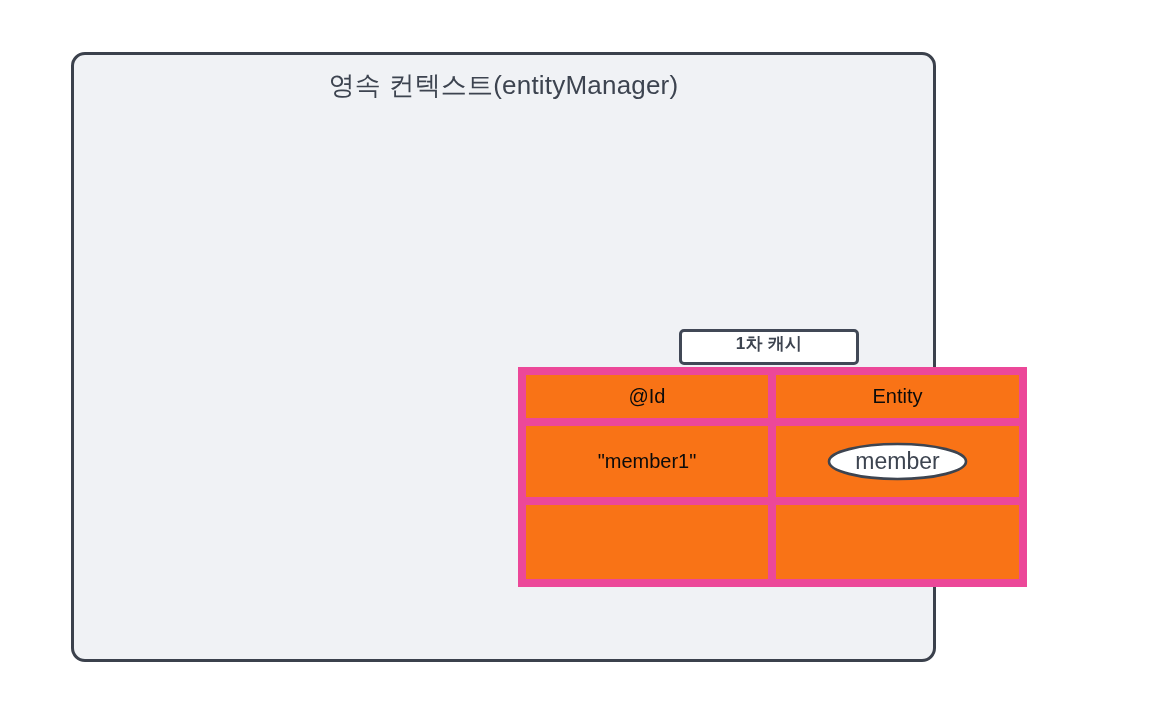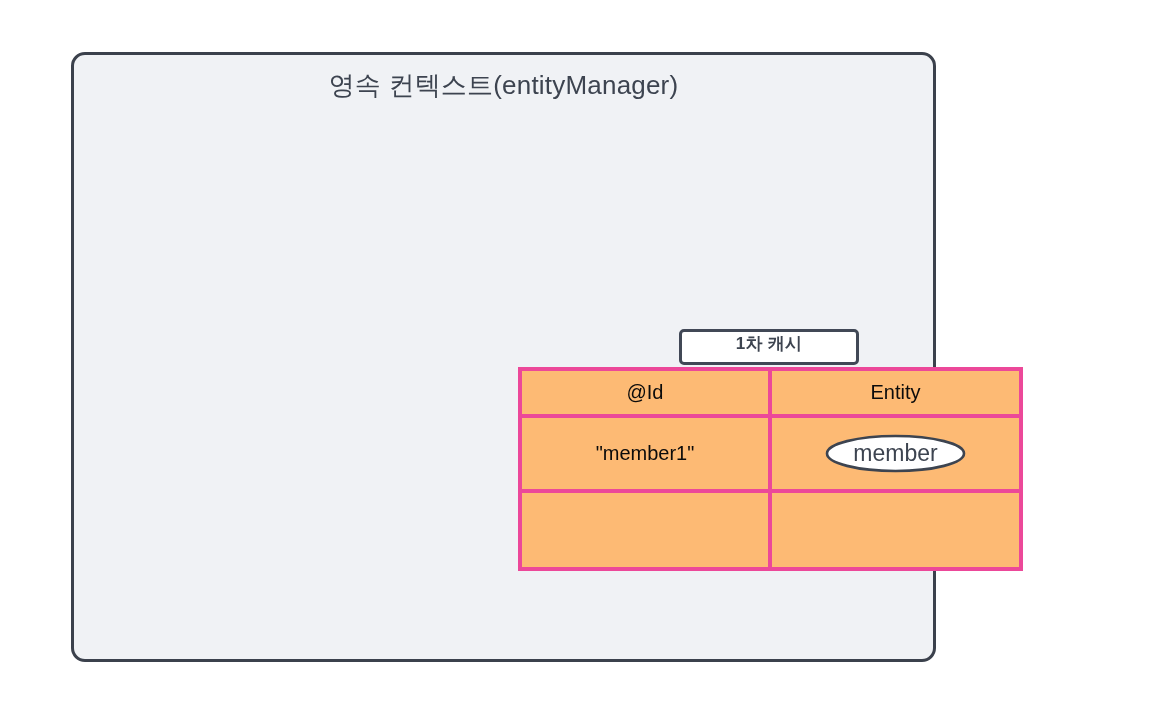--- a/index.html
+++ b/index.html
@@ -83,8 +83,8 @@
 
   #cache-table th,
   #cache-table td {
-    border: 4px solid #ec4899;
-    background: #fdba74;
+    border: 8px solid #ec4899;
+    background: #f97316;
     padding: 0;
     margin: 0;
     text-align: right;

